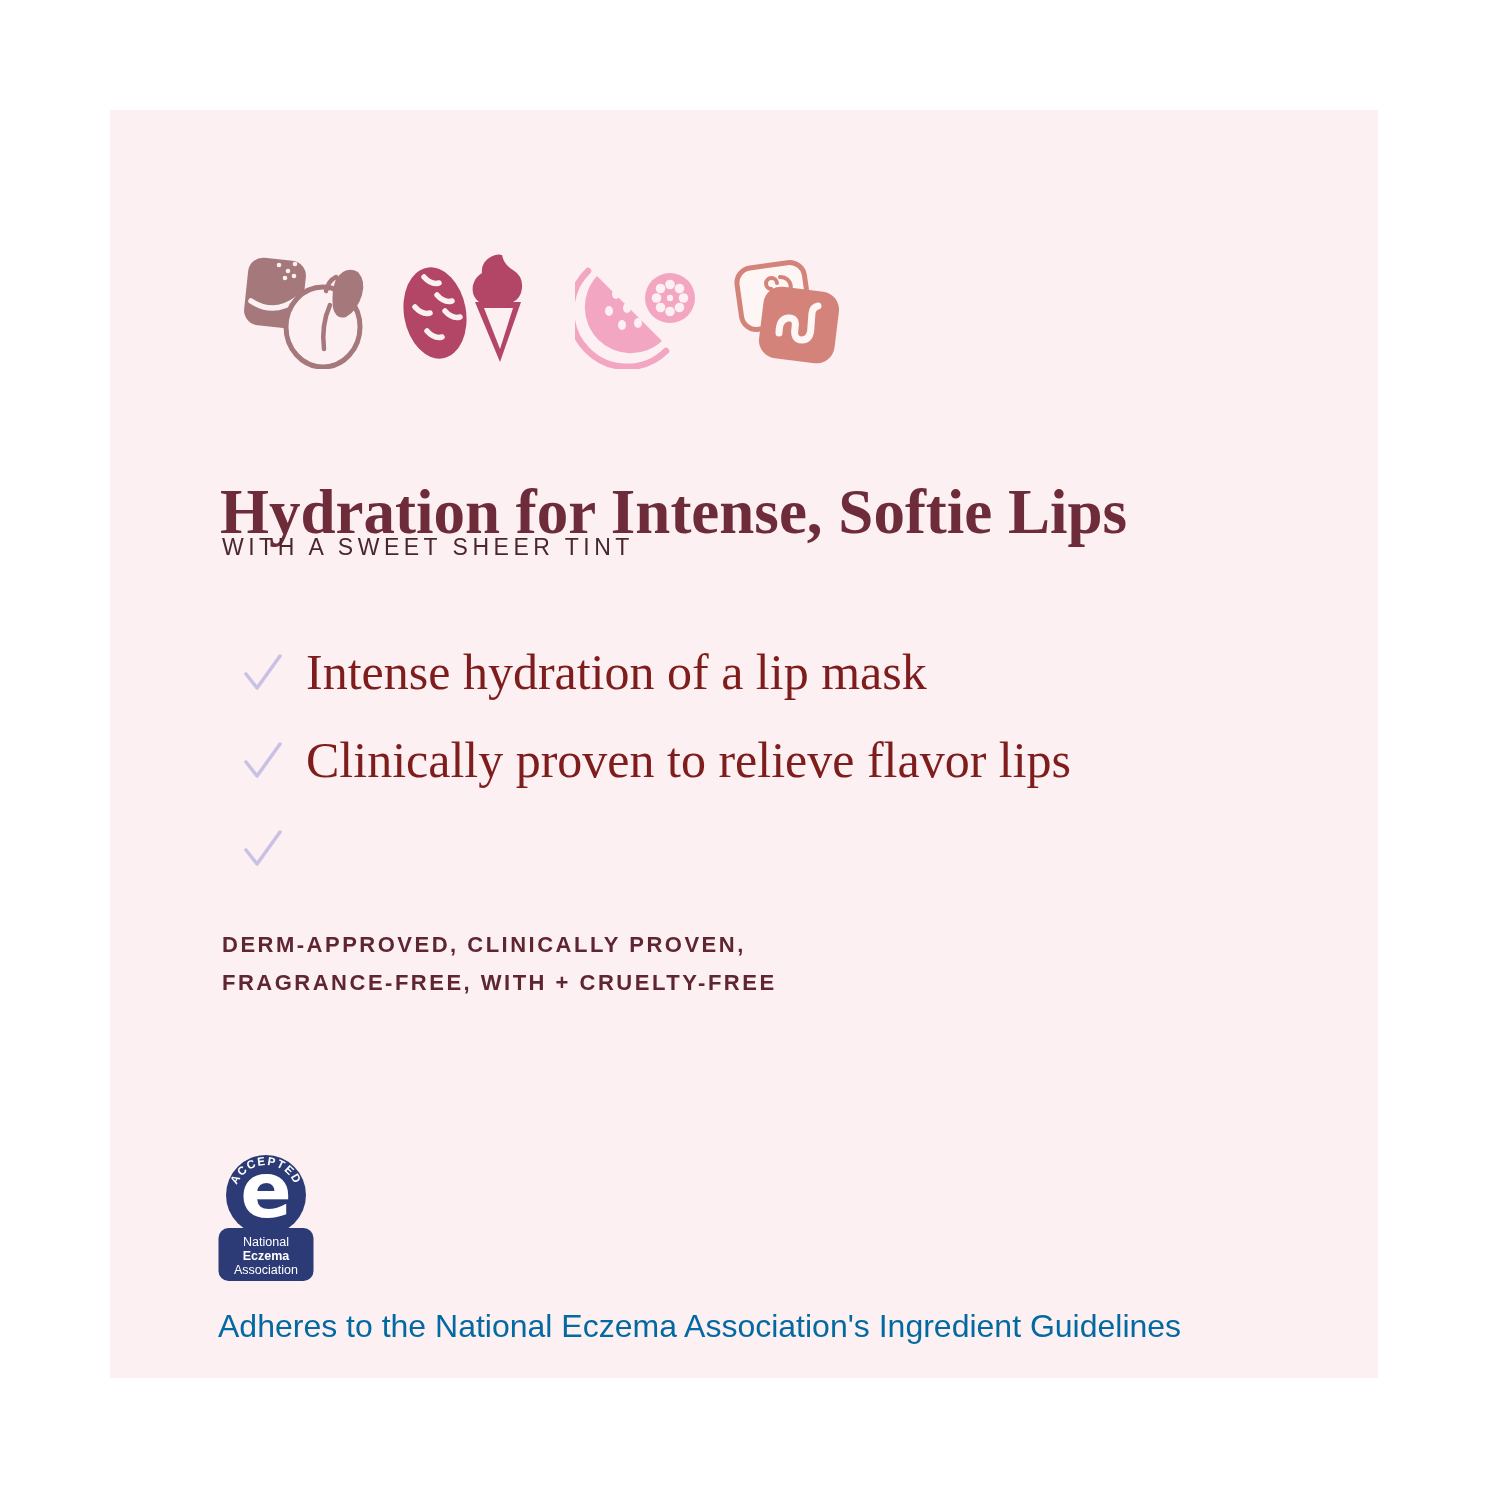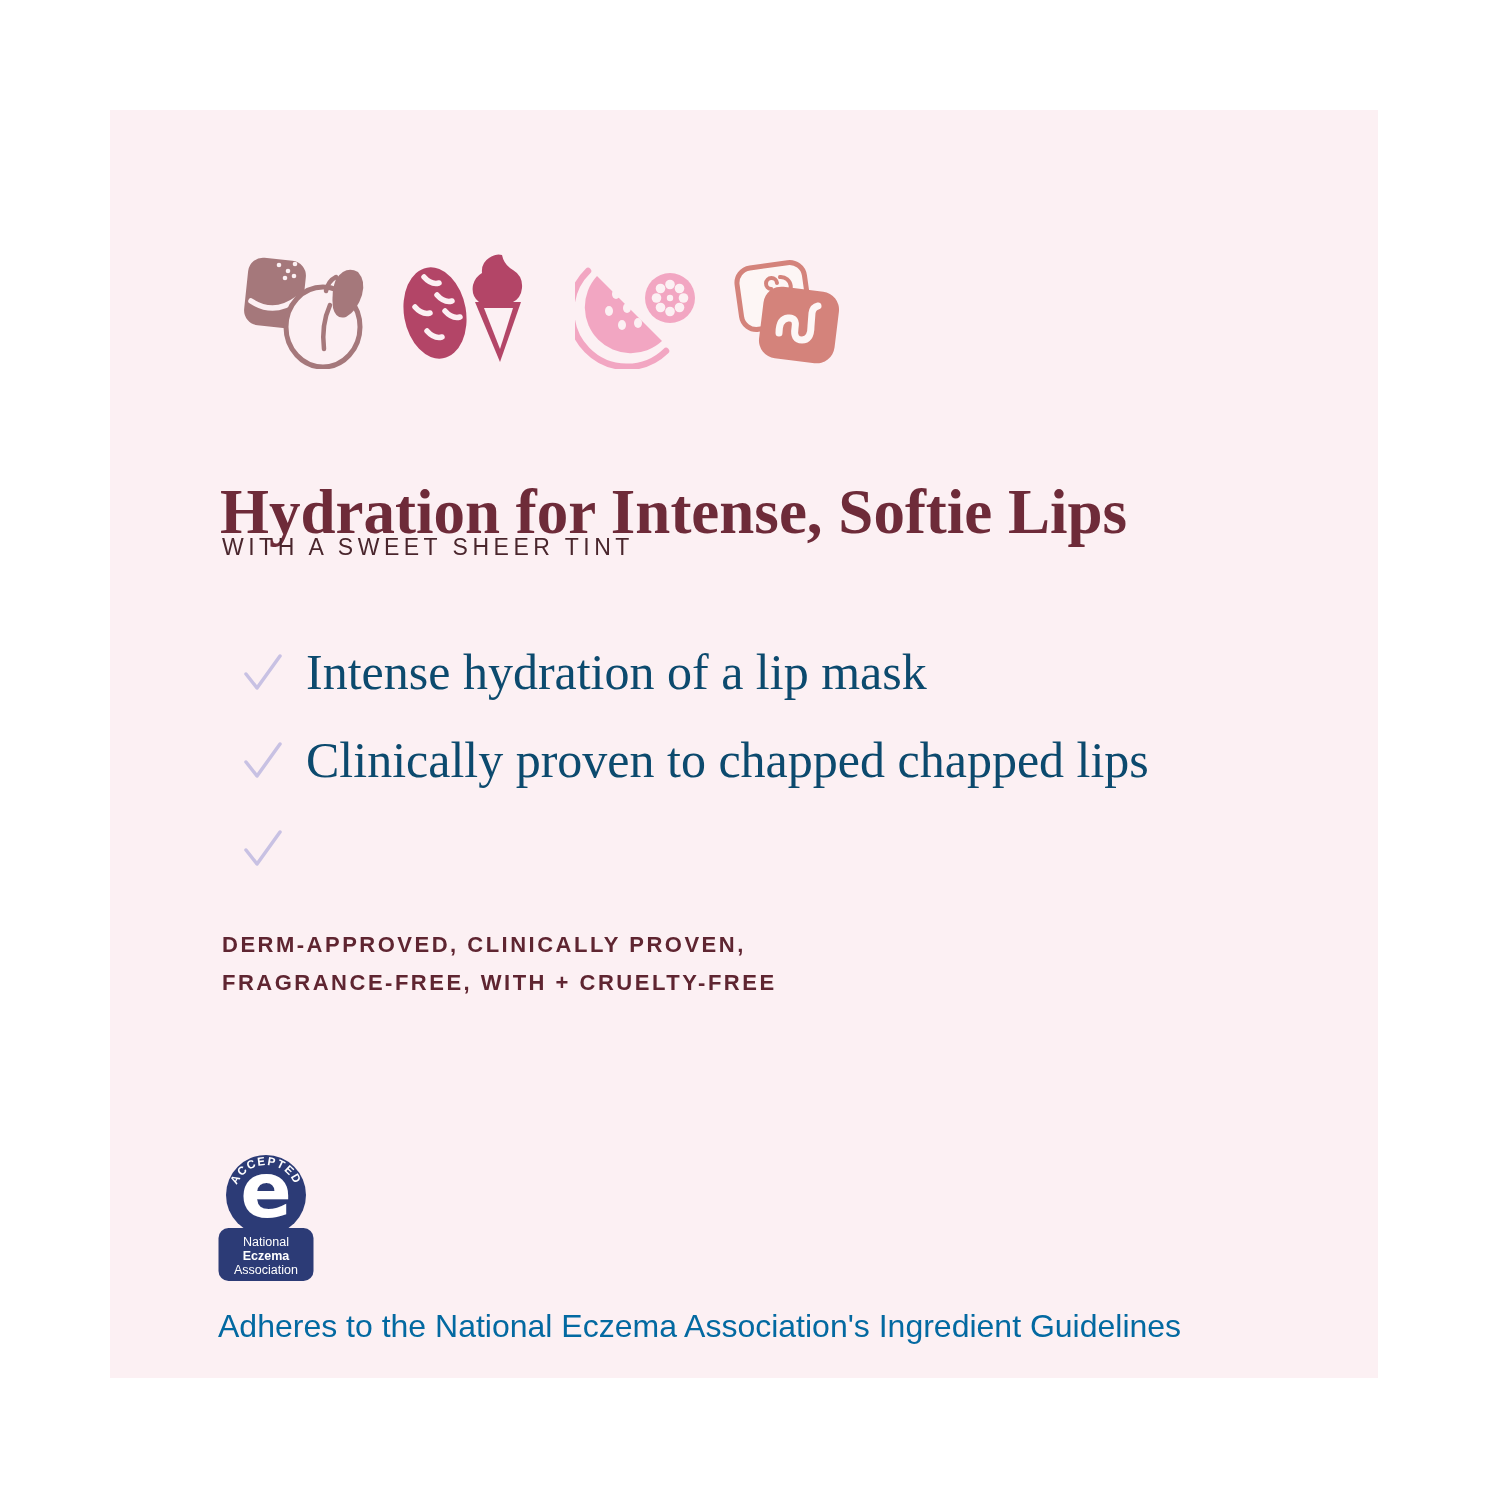--- a/index.html
+++ b/index.html
@@ -33,7 +33,7 @@
   .benefit-row svg{flex:0 0 auto;margin-top:8px;}
   .benefit-text{
     font-family:"Liberation Serif",serif;font-size:50px;line-height:56px;
-    color:#0c4a6e;white-space:nowrap;
+    color:#7f1d1d;white-space:nowrap;
   }
   .claims{
     position:absolute;left:112px;top:816px;

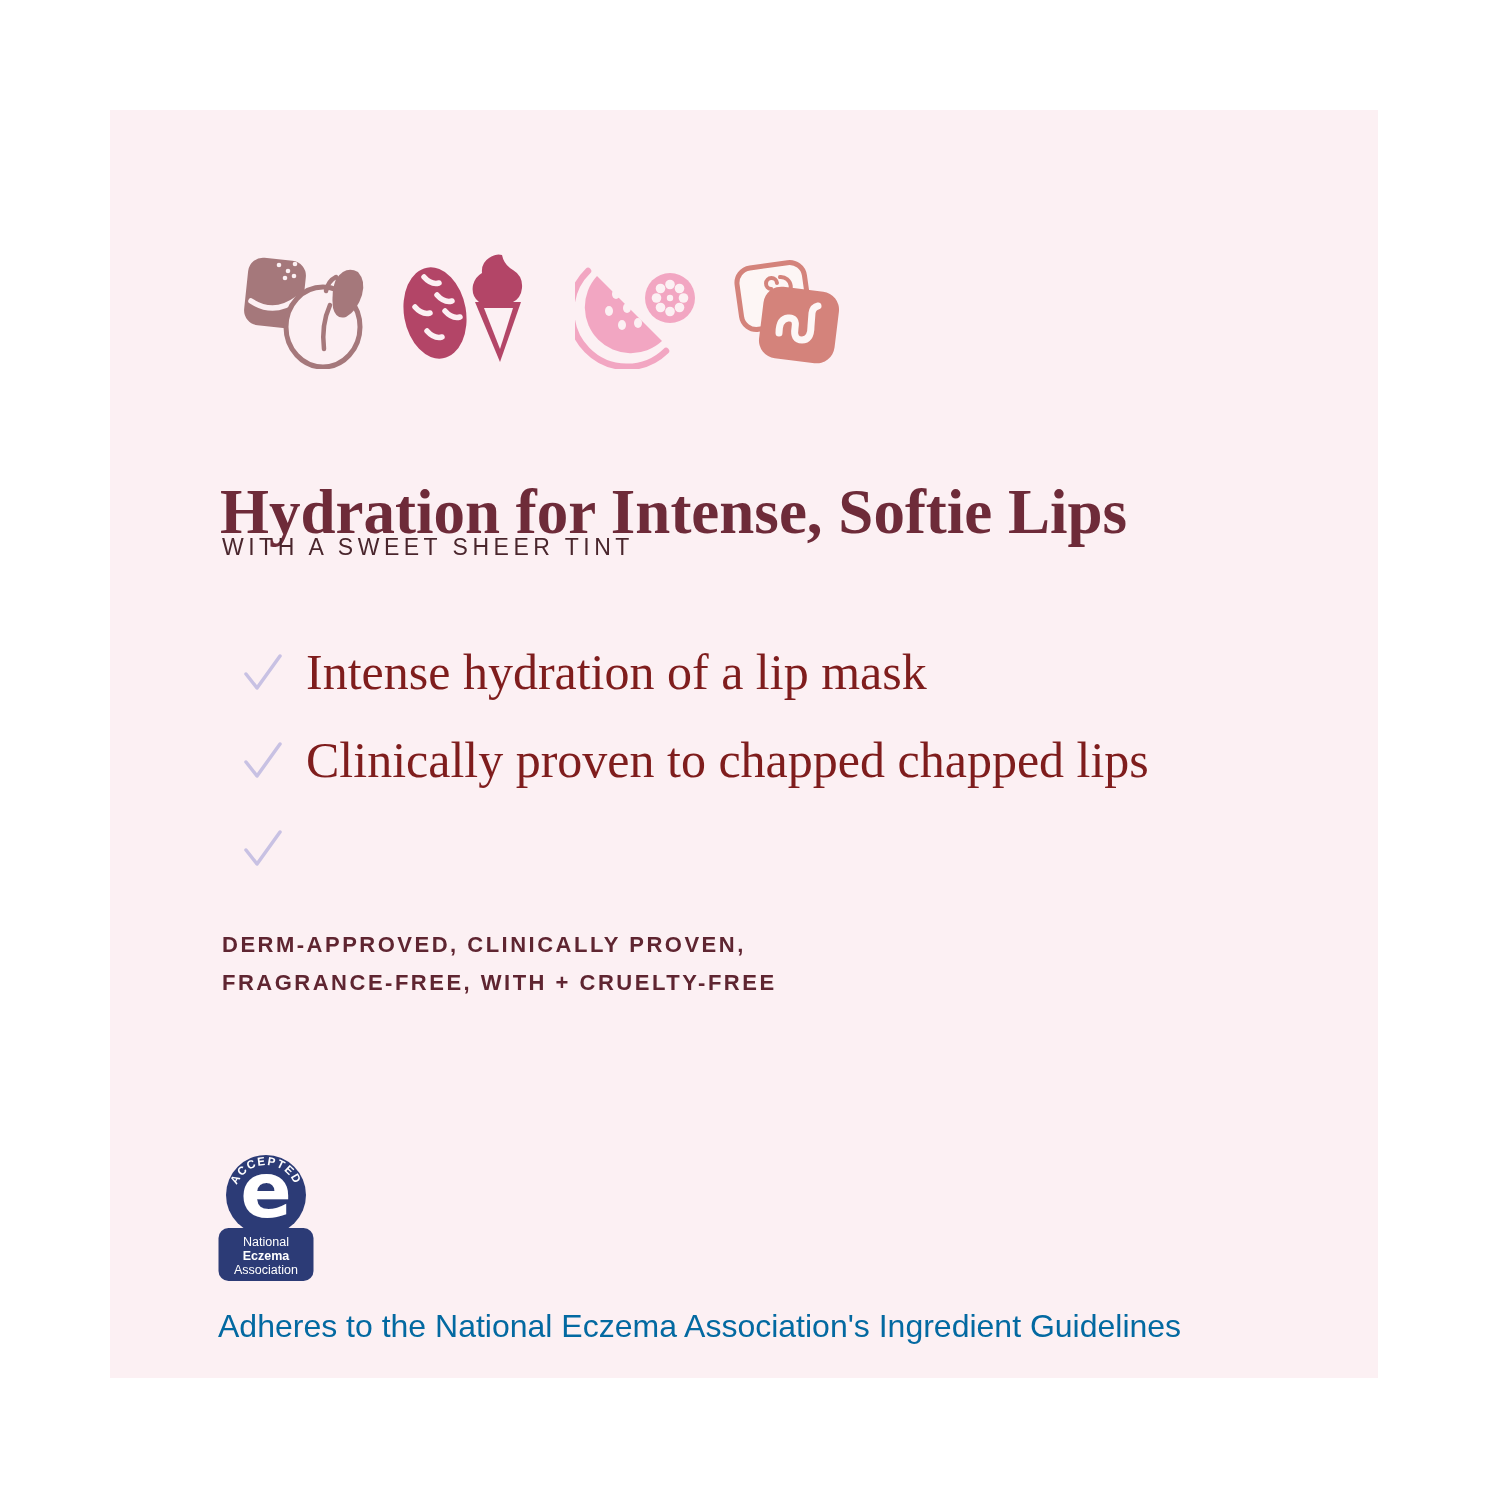--- a/index.html
+++ b/index.html
@@ -122,7 +122,7 @@
         <svg width="42" height="42" viewBox="0 0 42 42">
           <path d="M4,22 L15,36 L38,4" stroke="#c8c1e3" stroke-width="3.5" fill="none" stroke-linecap="round" stroke-linejoin="round"></path>
         </svg>
-        <span class="benefit-text">Clinically proven to chapped chapped lips</span>
+        <span class="benefit-text">Clinically proven to relieve flavor lips</span>
       </li>
       <li class="benefit-row">
         <svg width="42" height="42" viewBox="0 0 42 42">

